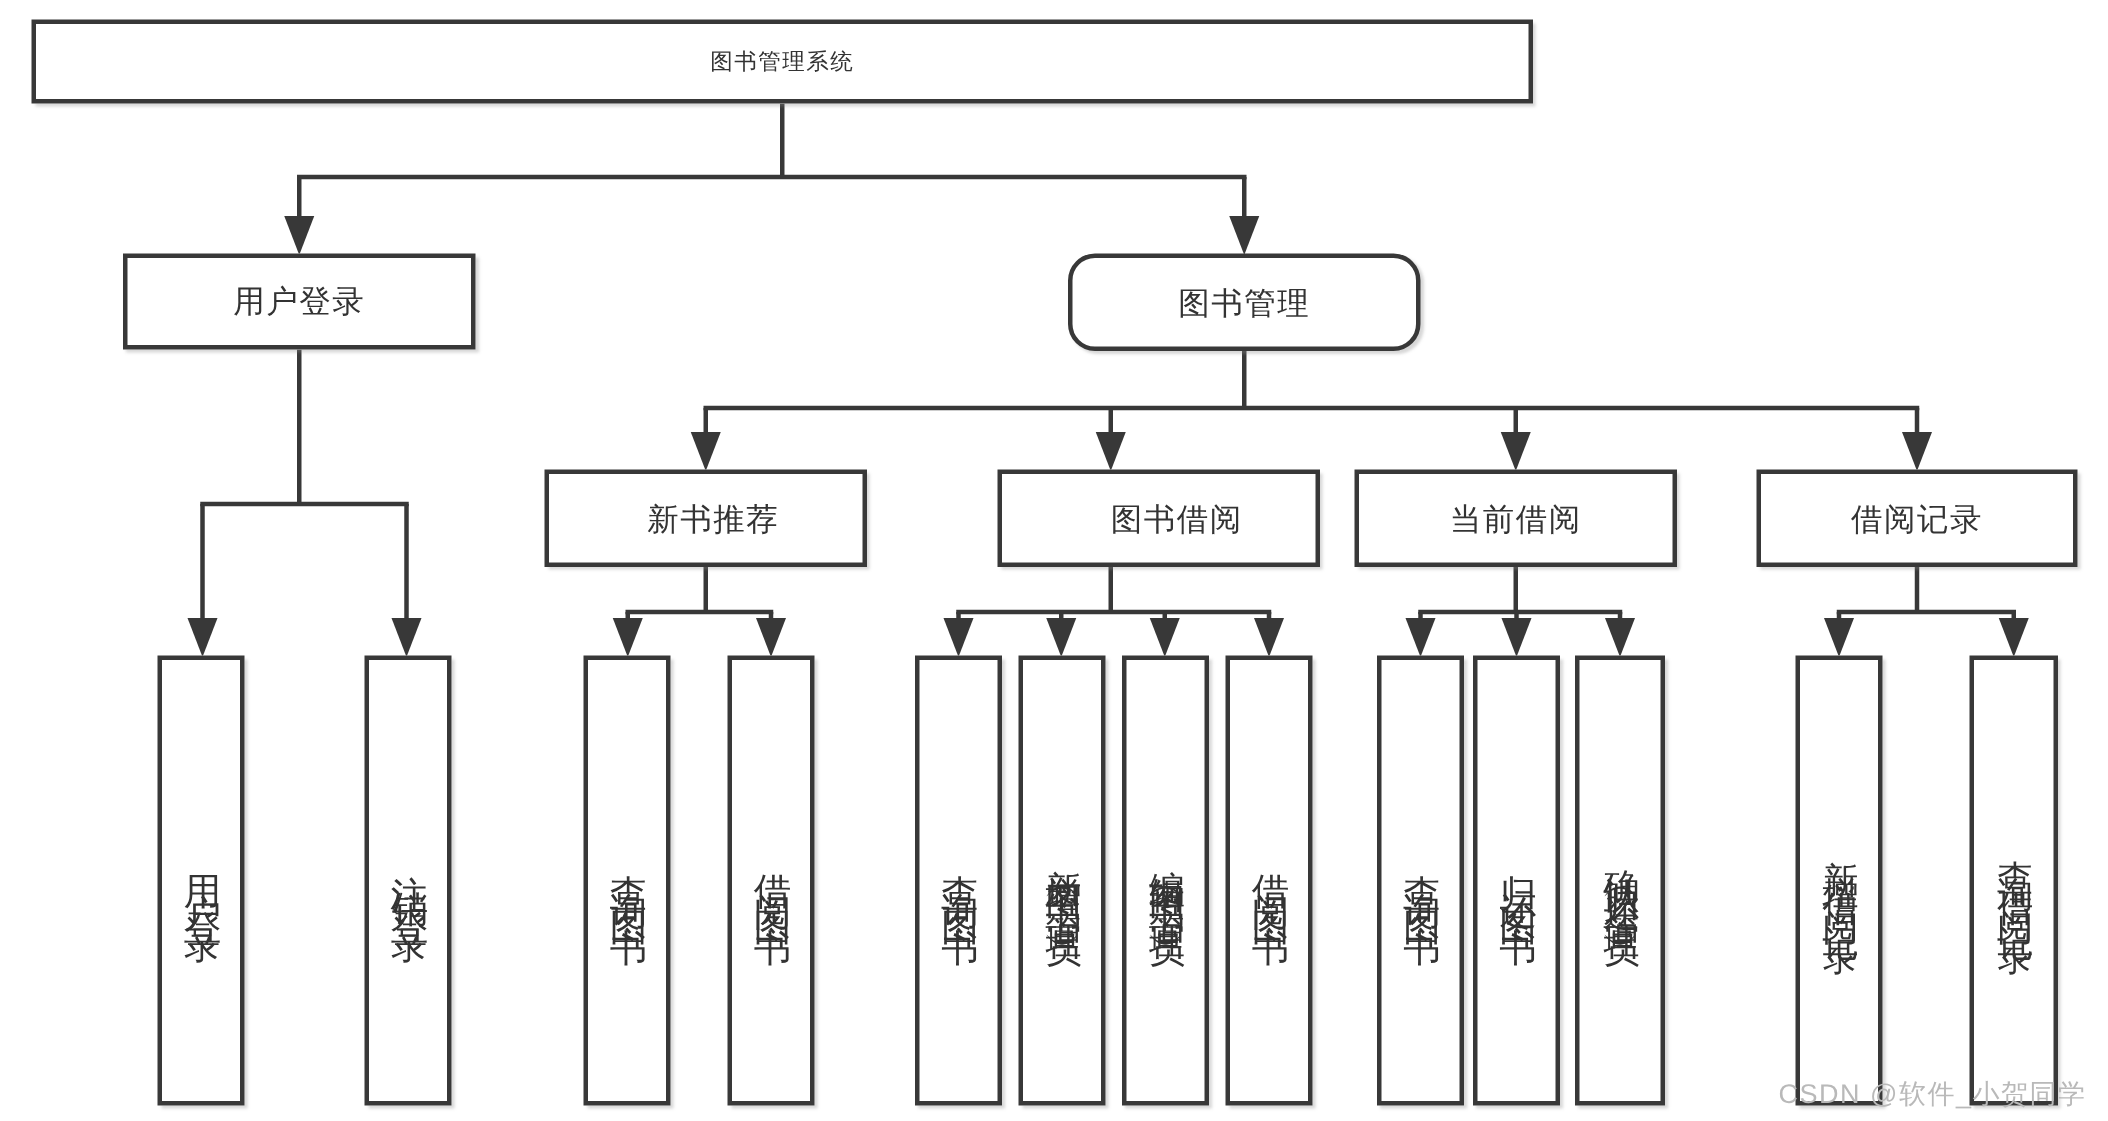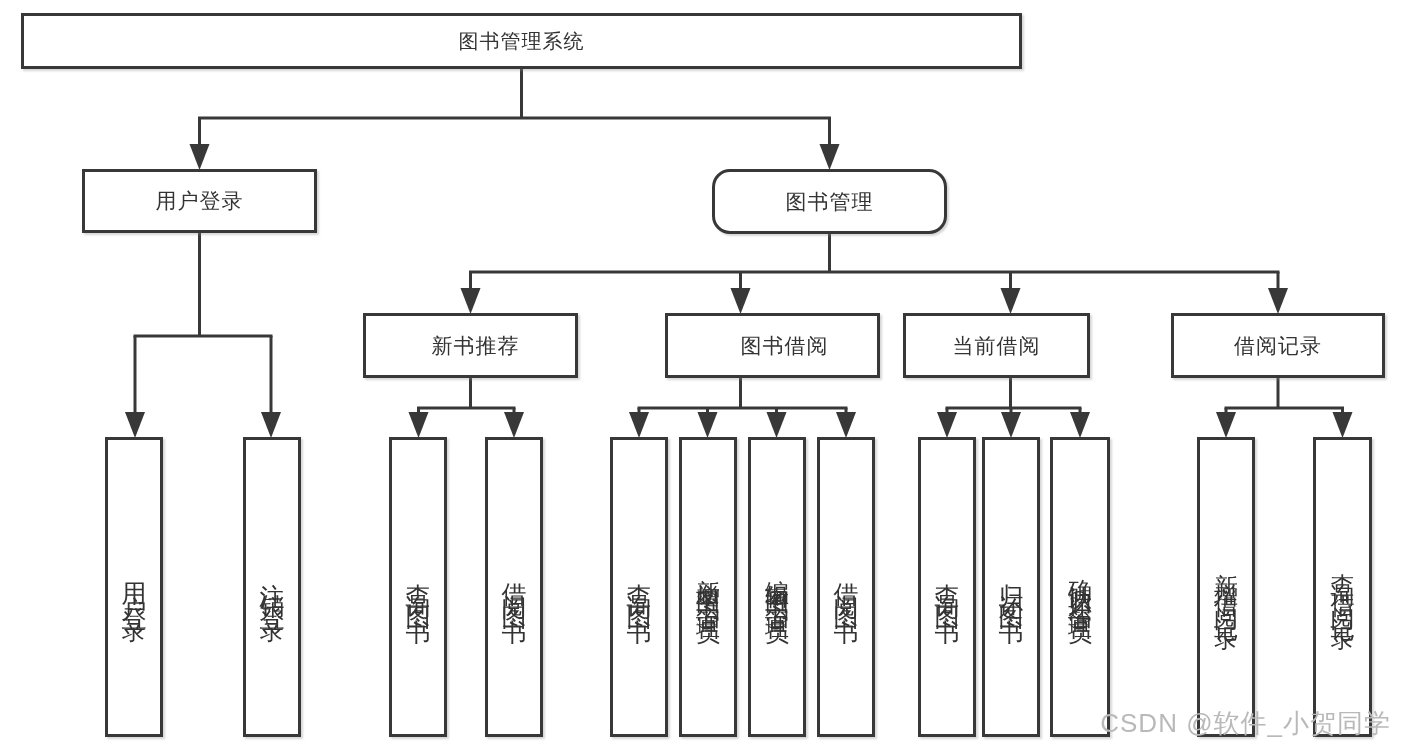--- a/index.html
+++ b/index.html
@@ -40,7 +40,7 @@
     box-shadow: 2px 2px 2px rgba(140,140,140,0.35);
     white-space: nowrap;
   }
-  .node.root { font-size: 20px; }
+  .node.root { font-size: 15px; }
   .vnode {
     writing-mode: vertical-rl;
     text-orientation: mixed;

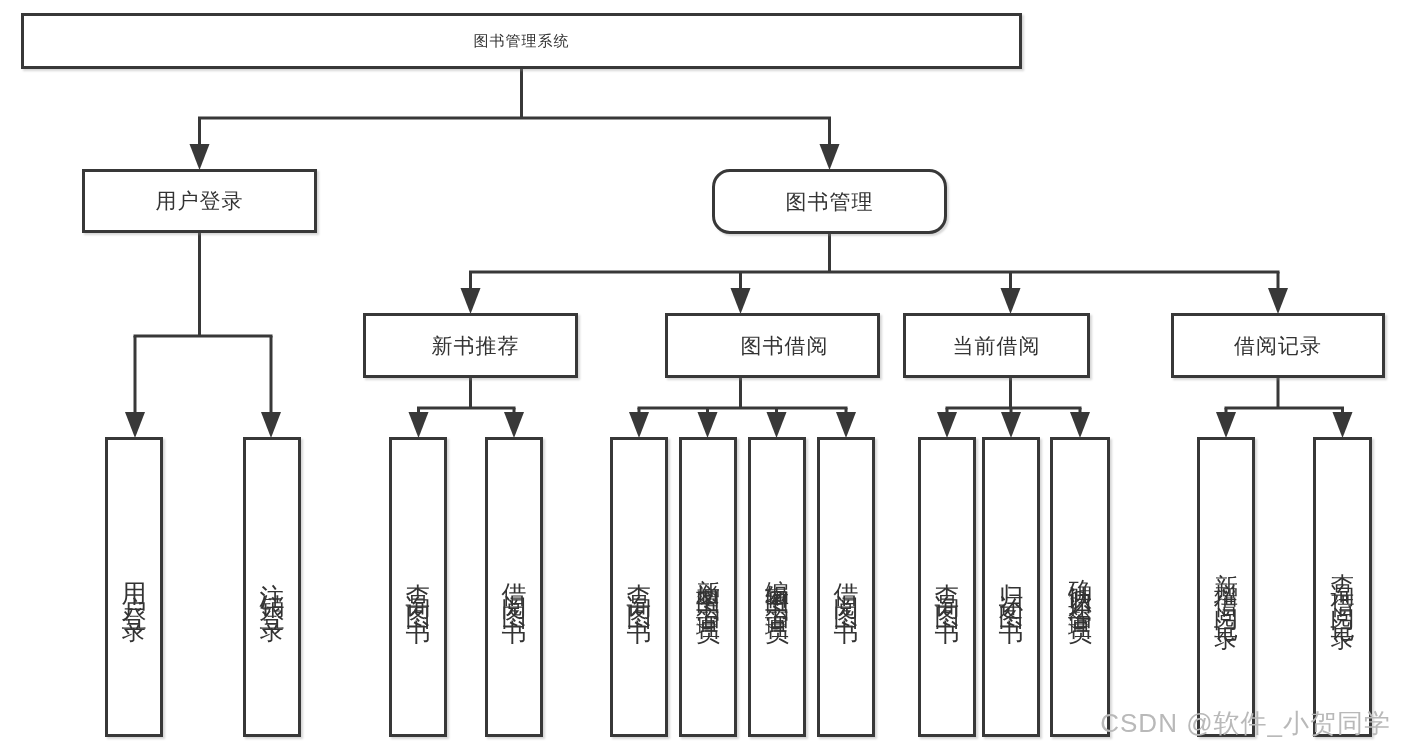--- a/index.html
+++ b/index.html
@@ -159,7 +159,7 @@
   <div class="node" style="left:665px; top:313px; width:215px; height:65px;padding-left:24px;">
     <span>图书借阅</span>
   </div>
-  <div class="node" style="left:903px; top:313px; width:187px; height:65px;">
+  <div class="node" style="left:903px; top:313px; width:215px; height:65px;">
     <span>当前借阅</span>
   </div>
   <div class="node" style="left:1171px; top:313px; width:214px; height:65px;text-align:right;">

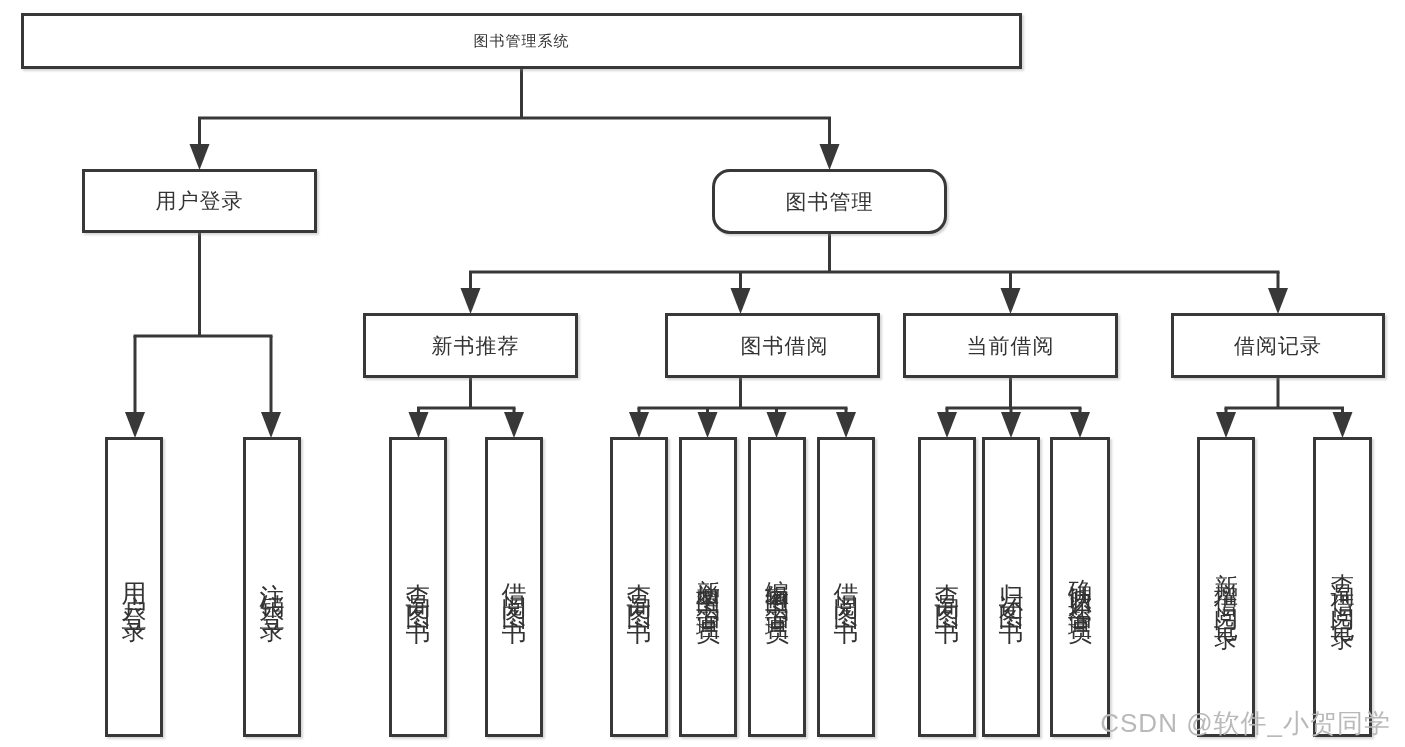--- a/index.html
+++ b/index.html
@@ -55,7 +55,7 @@
     right: 14px;
     bottom: 6px;
     z-index: 3;
-    font-size: 26px;
+    font-size: 18px;
     color: #b9b9b9;
     letter-spacing: 1px;
     text-align: right;

